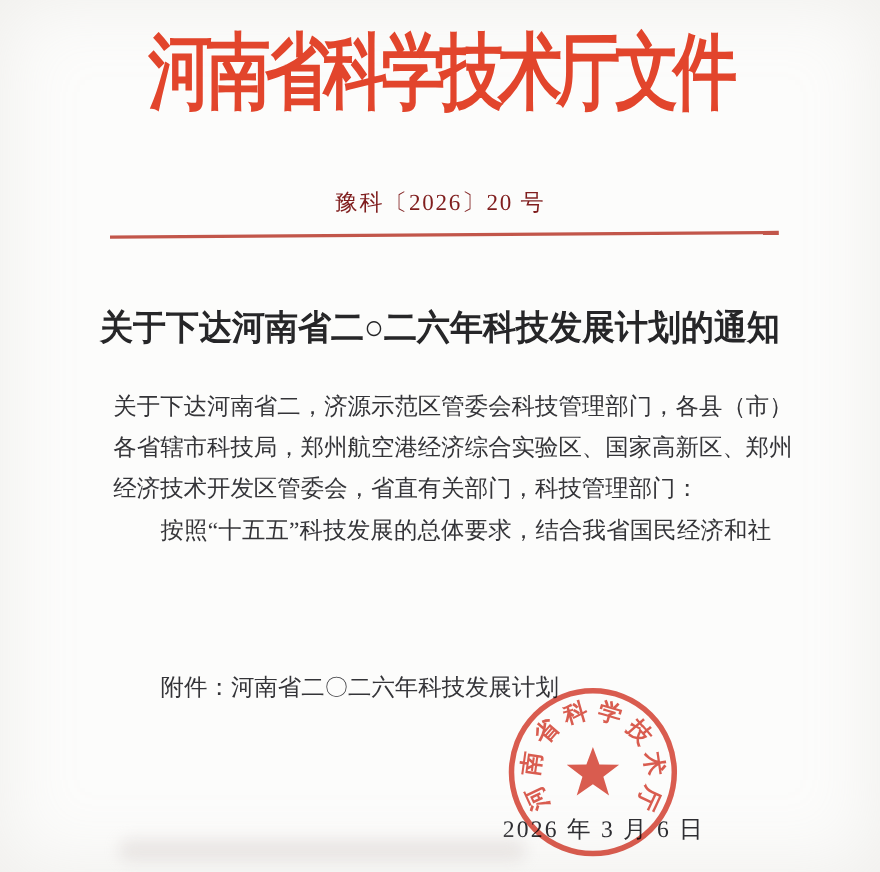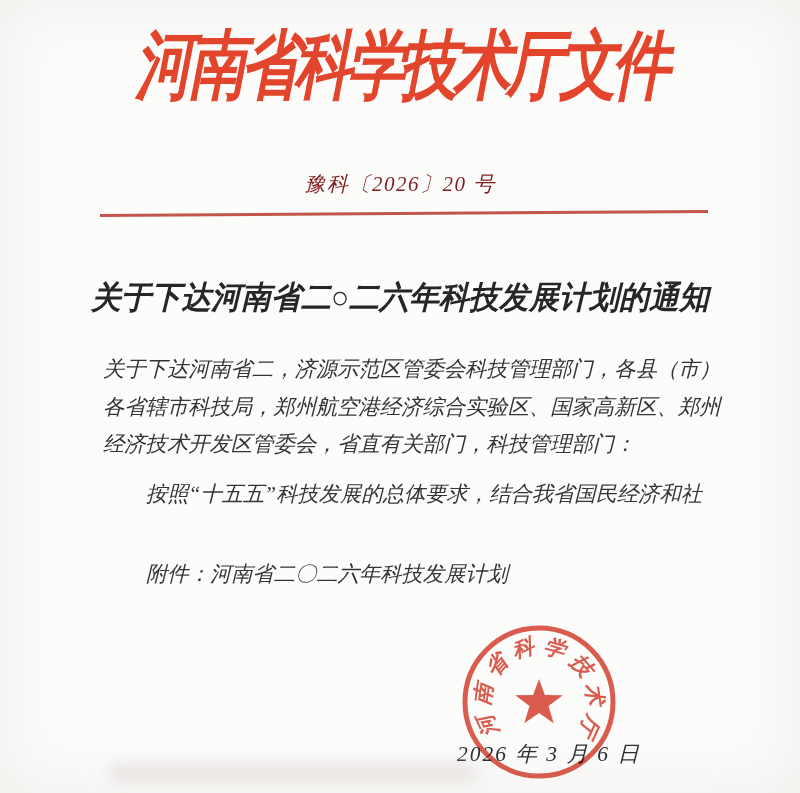--- a/index.html
+++ b/index.html
@@ -21,7 +21,6 @@
     background: #fcfcfb;
     box-shadow: inset 0 0 70px rgba(195,190,184,0.22);
     overflow: hidden;
-    font-style: italic;
   }
   .header-title {
     position: absolute;

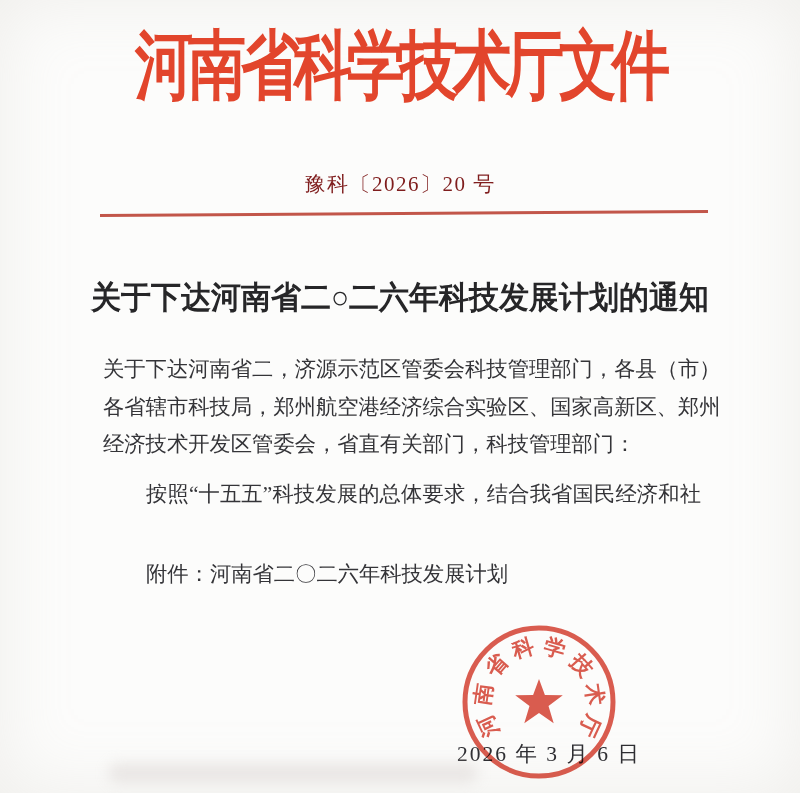--- a/index.html
+++ b/index.html
@@ -73,7 +73,7 @@
     white-space: nowrap;
   }
   .bline.last { text-align-last: left; }
-  .bline.indent { text-indent: 43px; margin-top: 12px; }
+  .bline.indent { text-indent: 43px; }
   .attachment {
     position: absolute;
     top: 556px; left: 103px;

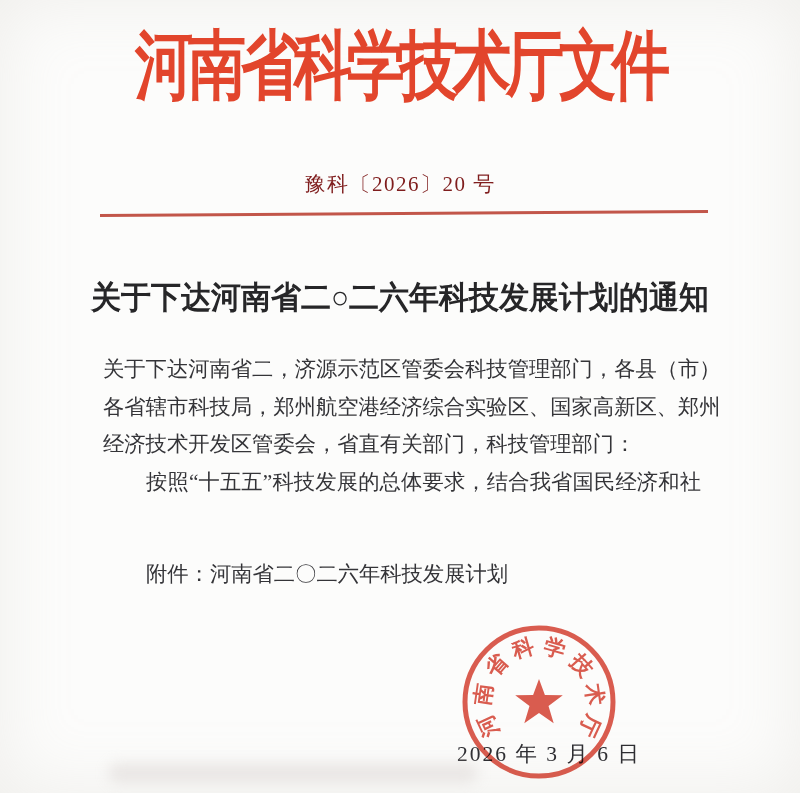--- a/index.html
+++ b/index.html
@@ -76,7 +76,7 @@
   .bline.indent { text-indent: 43px; }
   .attachment {
     position: absolute;
-    top: 556px; left: 103px;
+    top: 607px; left: 103px;
     width: 598px;
     font-size: 21.3px;
     line-height: 37.5px;

